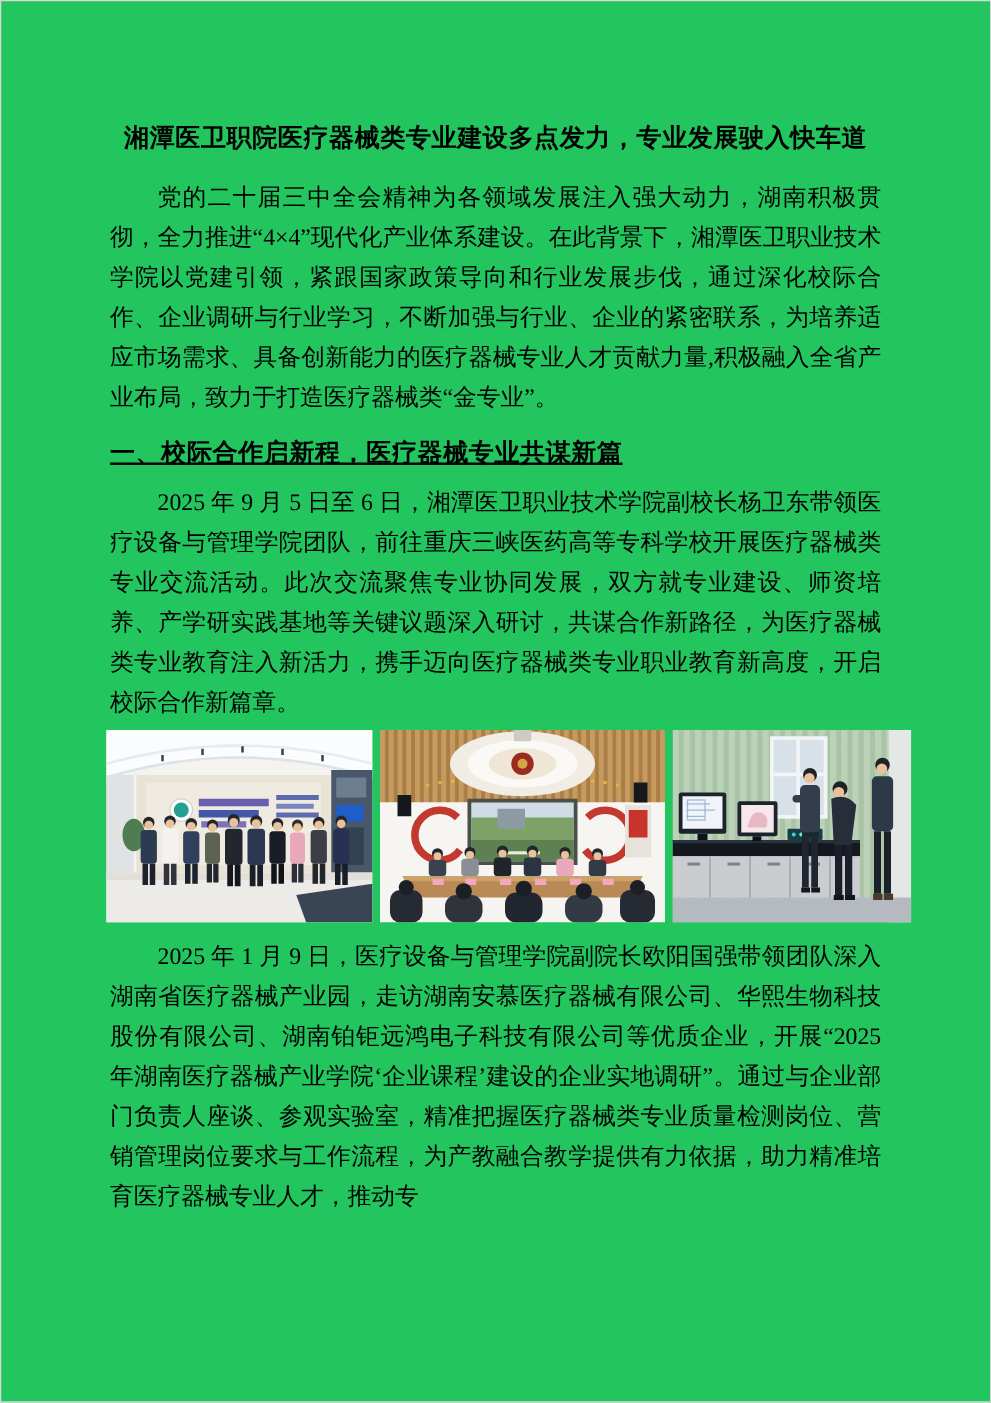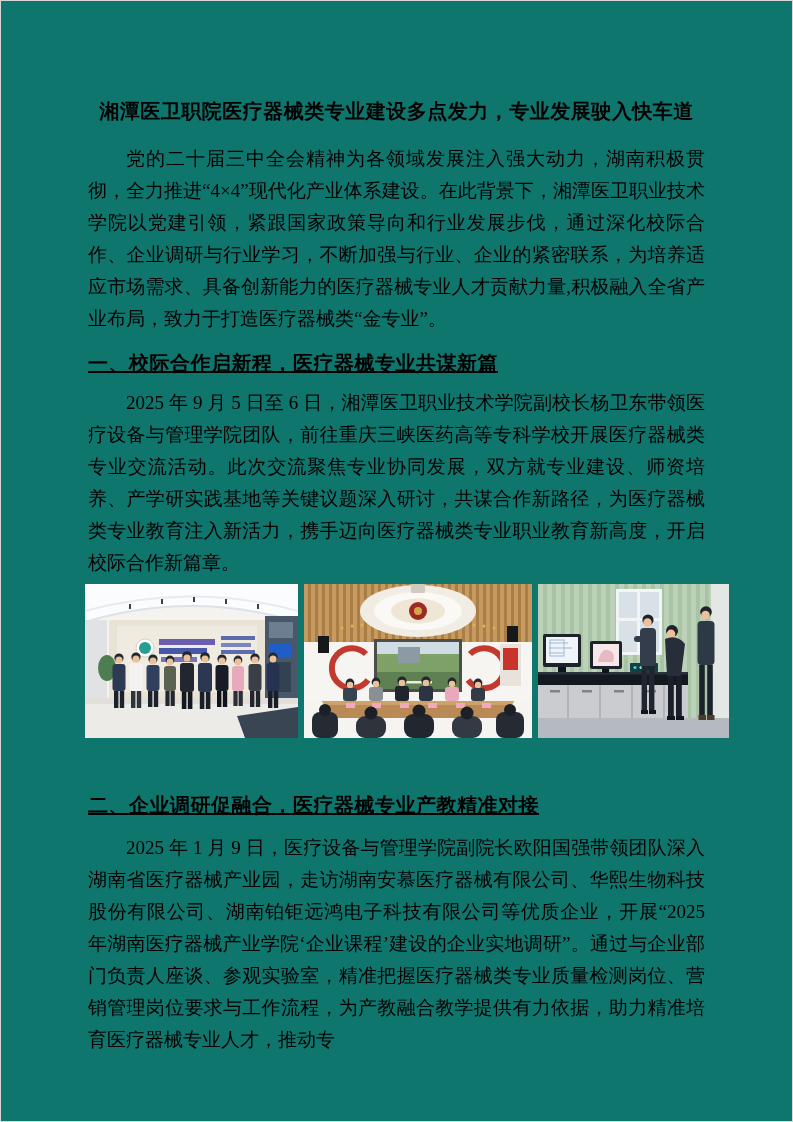--- a/index.html
+++ b/index.html
@@ -8,7 +8,7 @@
     width: 793px;
     height: 1122px;
     margin: 0 auto;
-    background: #0f766e;
+    background: #22c55e;
     box-sizing: border-box;
     border: 1px solid #d8d8d8;
     overflow: hidden;

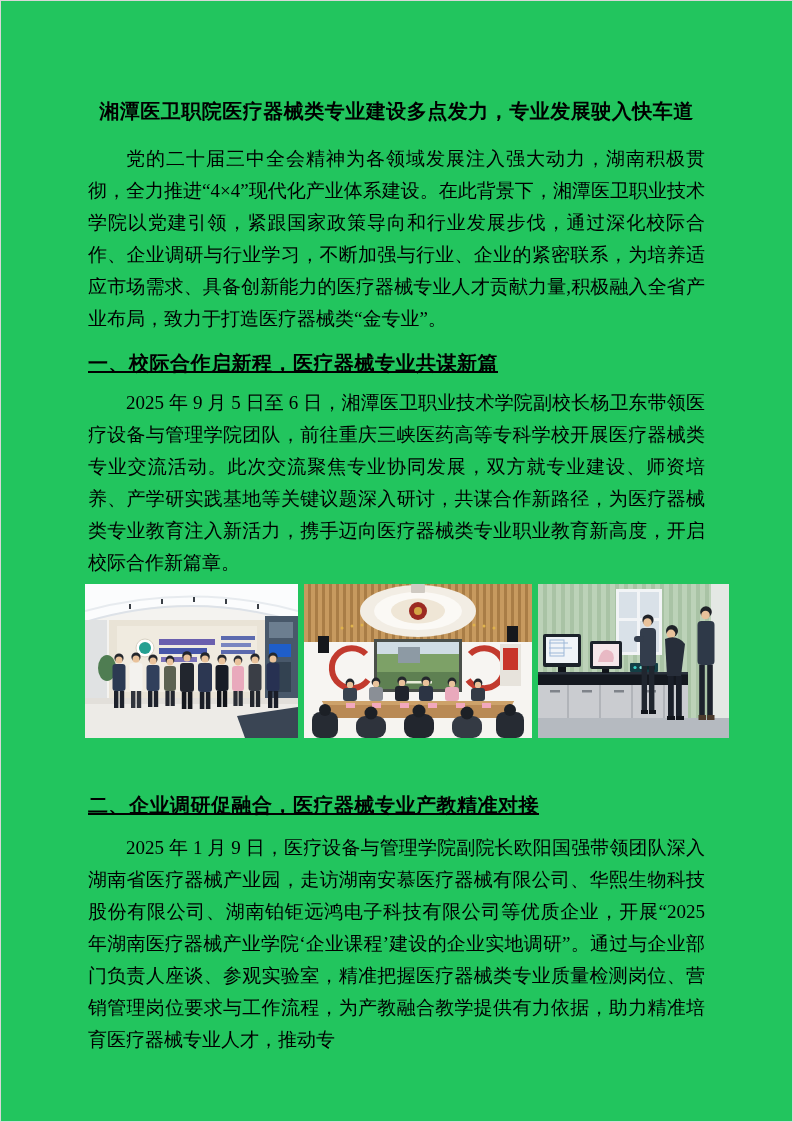--- a/index.html
+++ b/index.html
@@ -384,7 +384,6 @@
       </svg>
     </div>
 
-    <h2 class="section-heading second">二、企业调研促融合，医疗器械专业产教精准对接</h2>
 
     <p class="body-para sec-body-2">2025 年 1 月 9 日，医疗设备与管理学院副院长欧阳国强带领团队深入湖南省医疗器械产业园，走访湖南安慕医疗器械有限公司、华熙生物科技股份有限公司、湖南铂钜远鸿电子科技有限公司等优质企业，开展“2025 年湖南医疗器械产业学院‘企业课程’建设的企业实地调研”。通过与企业部门负责人座谈、参观实验室，精准把握医疗器械类专业质量检测岗位、营销管理岗位要求与工作流程，为产教融合教学提供有力依据，助力精准培育医疗器械专业人才，推动专</p>
 

